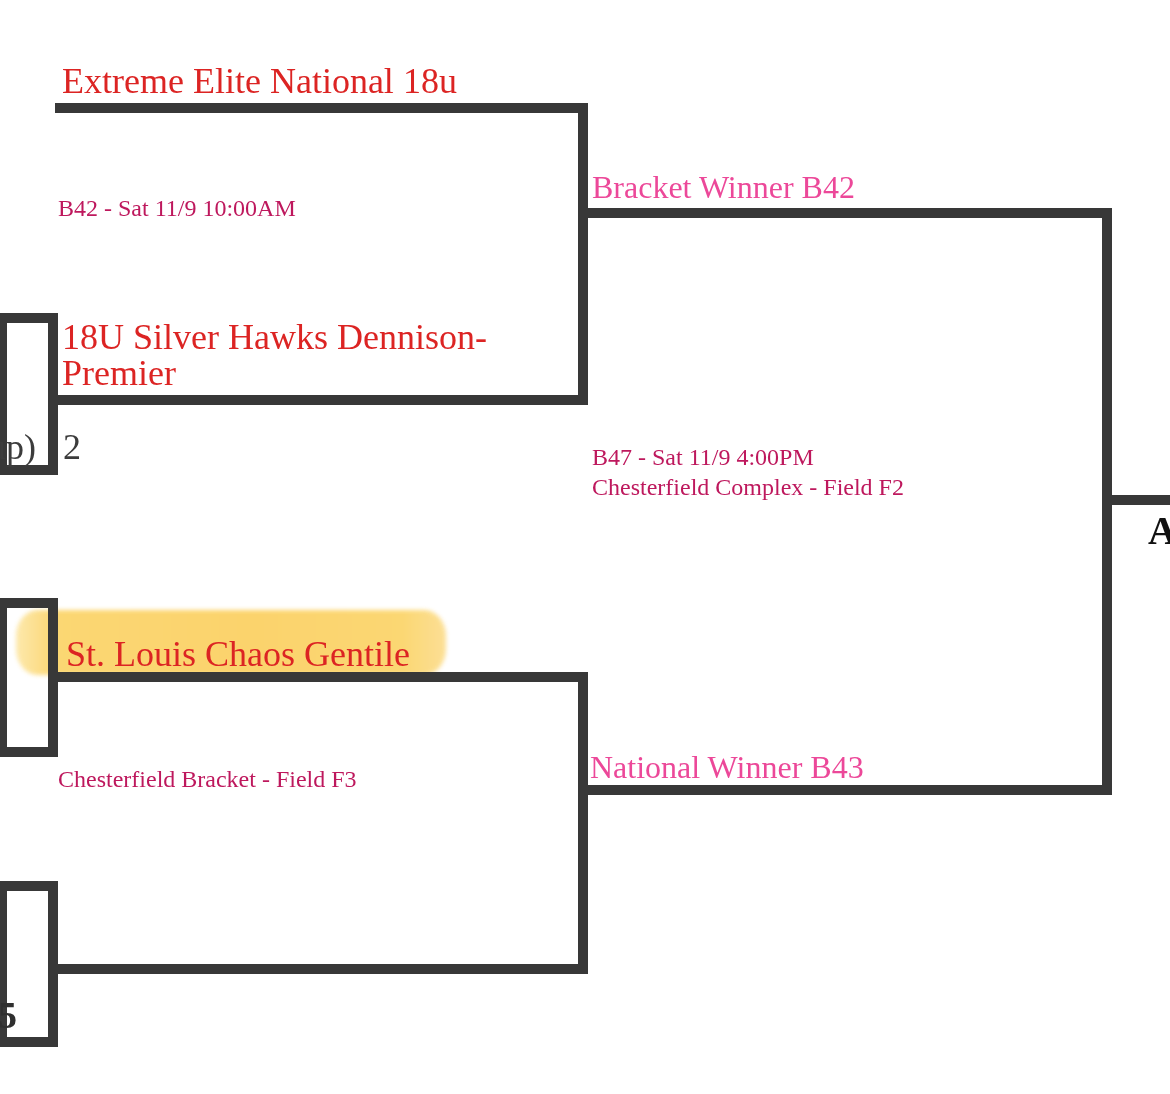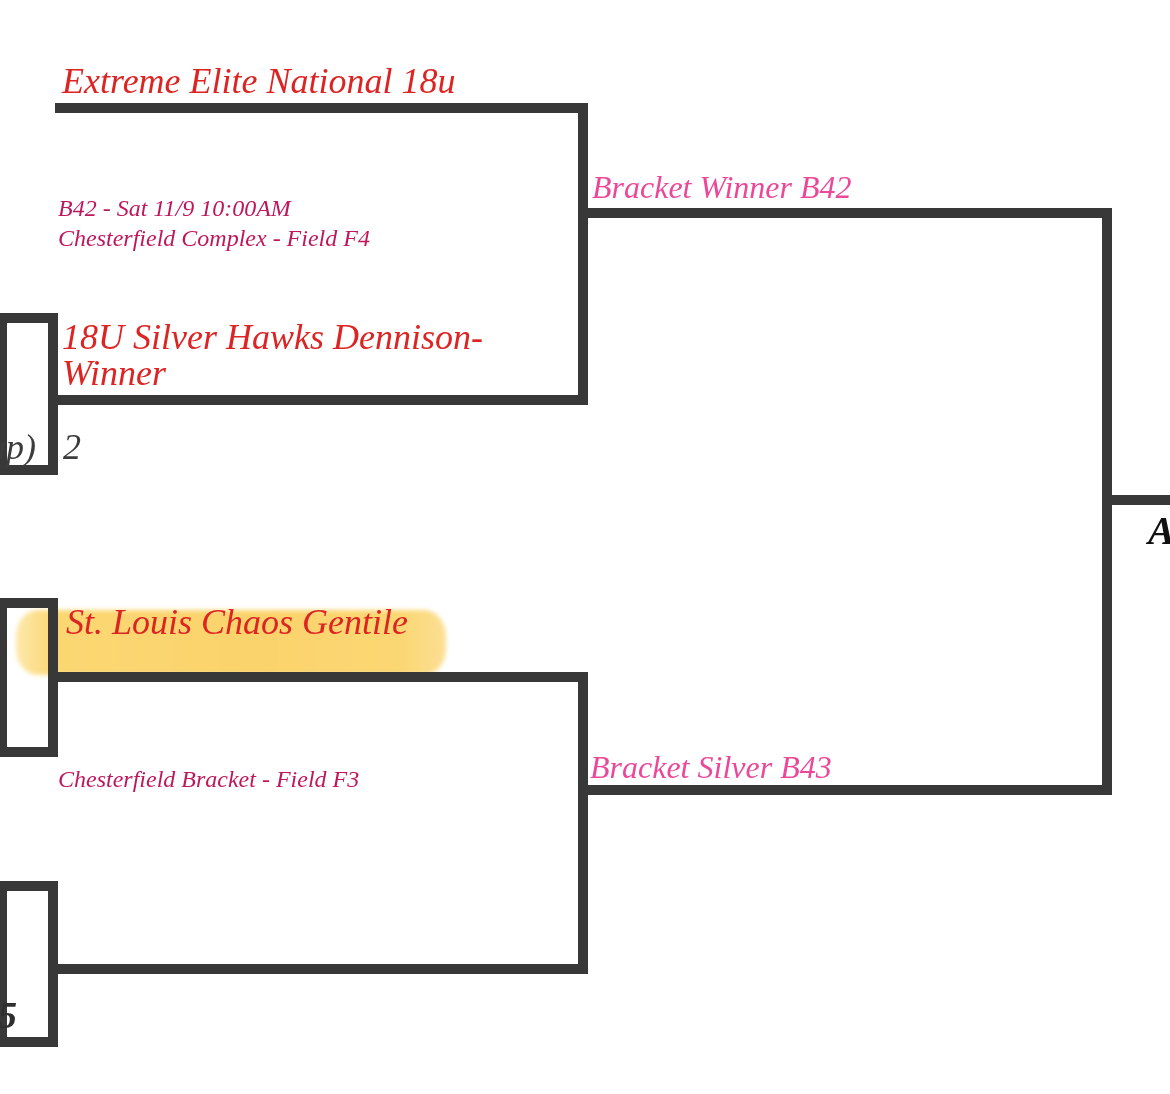--- a/index.html
+++ b/index.html
@@ -14,7 +14,6 @@
     background: #ffffff;
     overflow: hidden;
     font-family: "Liberation Serif", "DejaVu Serif", serif;
-    font-style: italic;
   }
   .ln {
     position: absolute;

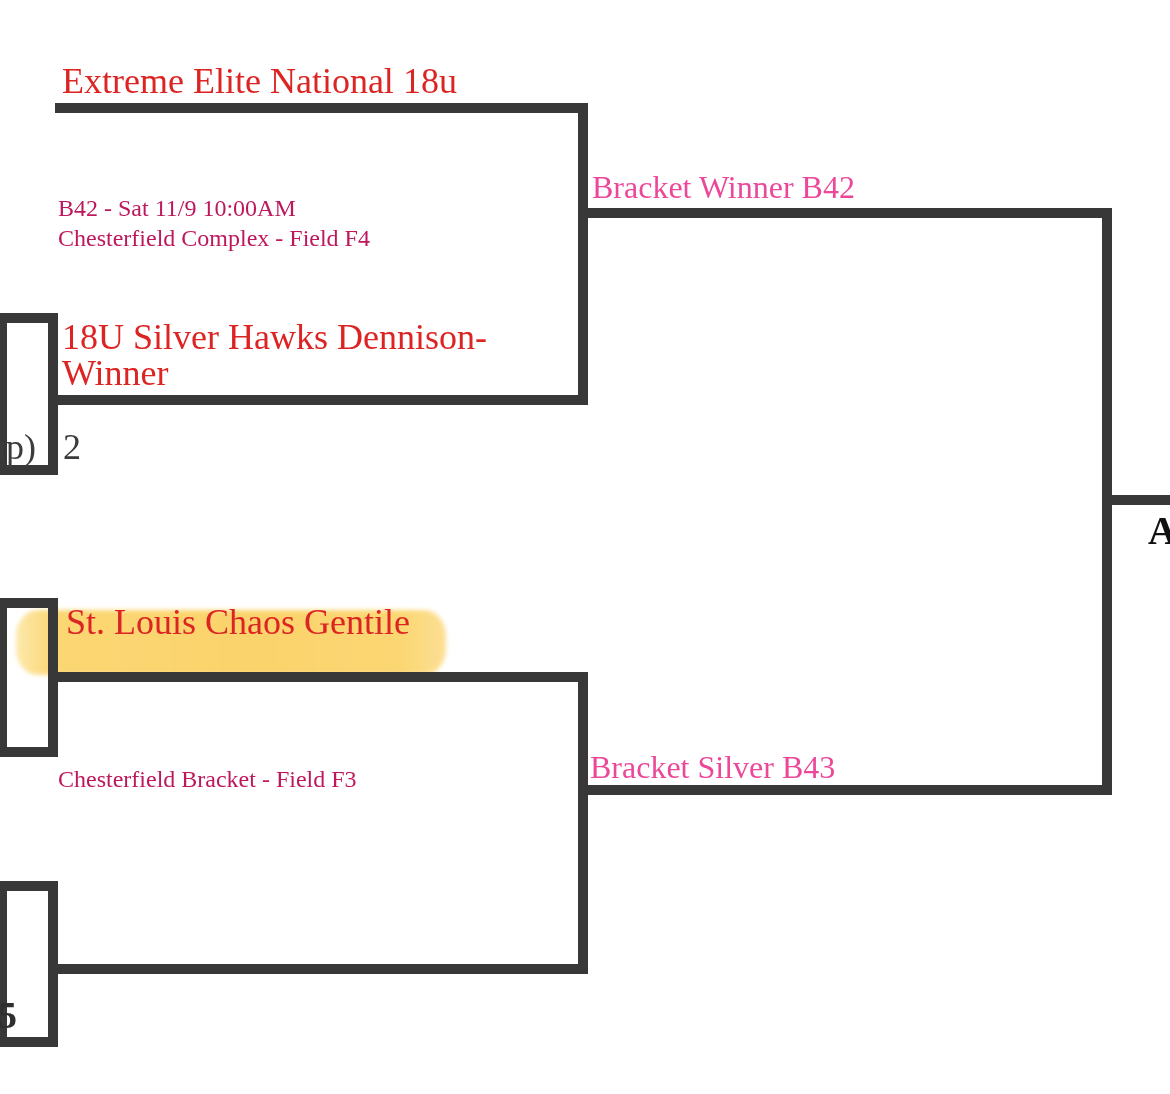--- a/index.html
+++ b/index.html
@@ -106,7 +106,6 @@
 
   <div class="txt info" style="left:58px; top:193px;">
     <div>B42 - Sat 11/9 10:00AM</div>
-    <div>Chesterfield Complex - Field F4</div>
   </div>
 
   <div class="txt team" style="left:62px; top:319px;">

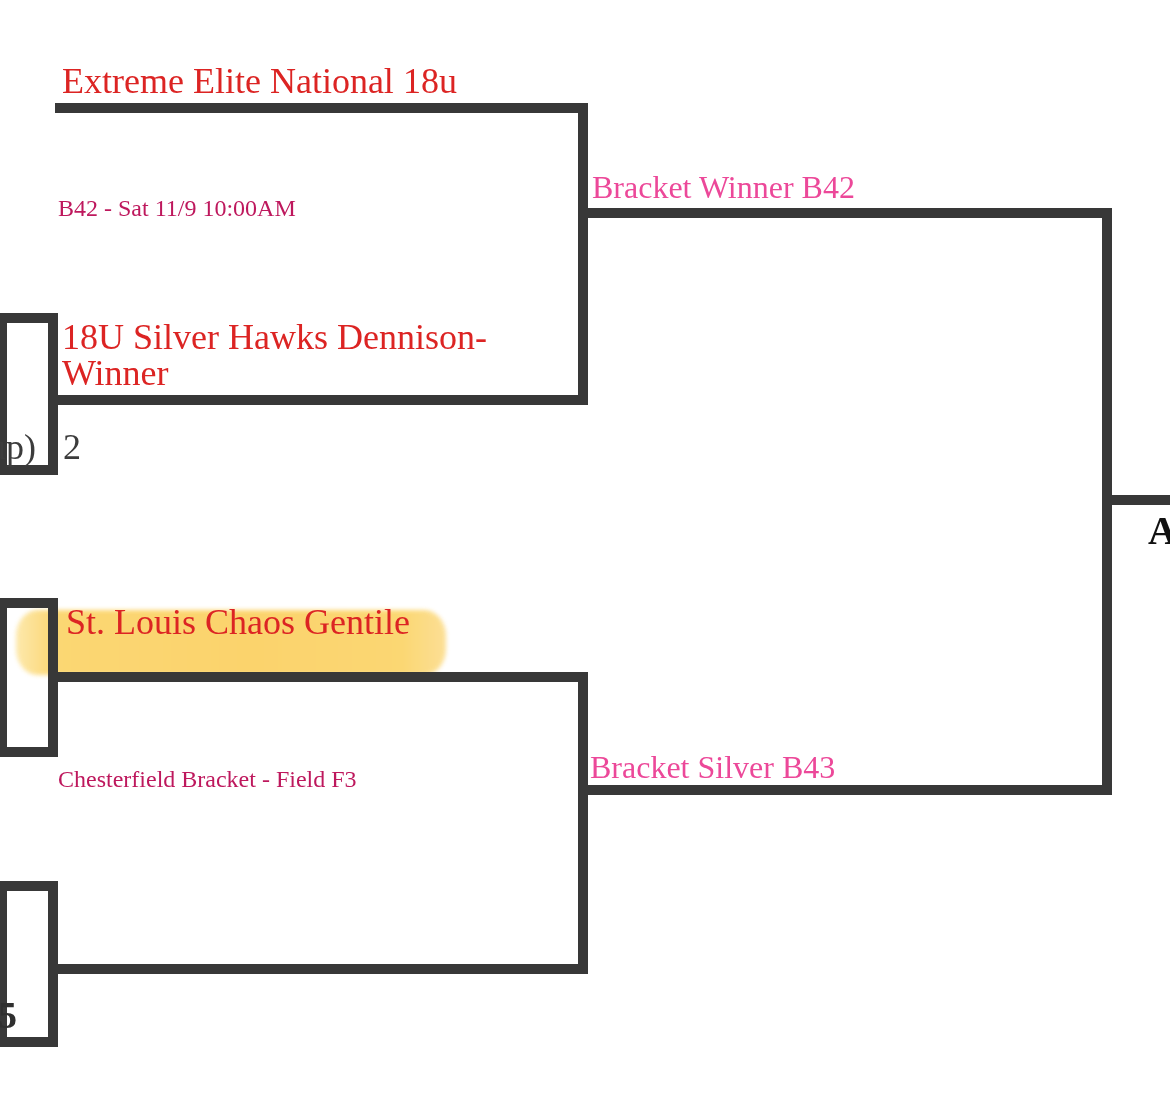--- a/index.html
+++ b/index.html
@@ -110,7 +110,7 @@
 
   <div class="txt team" style="left:62px; top:319px;">
     <div>18U Silver Hawks Dennison-</div>
-    <div>Winner</div>
+    <div>Premier</div>
   </div>
 
   <div class="txt frag" style="left:-12px; top:429px;">up)</div>

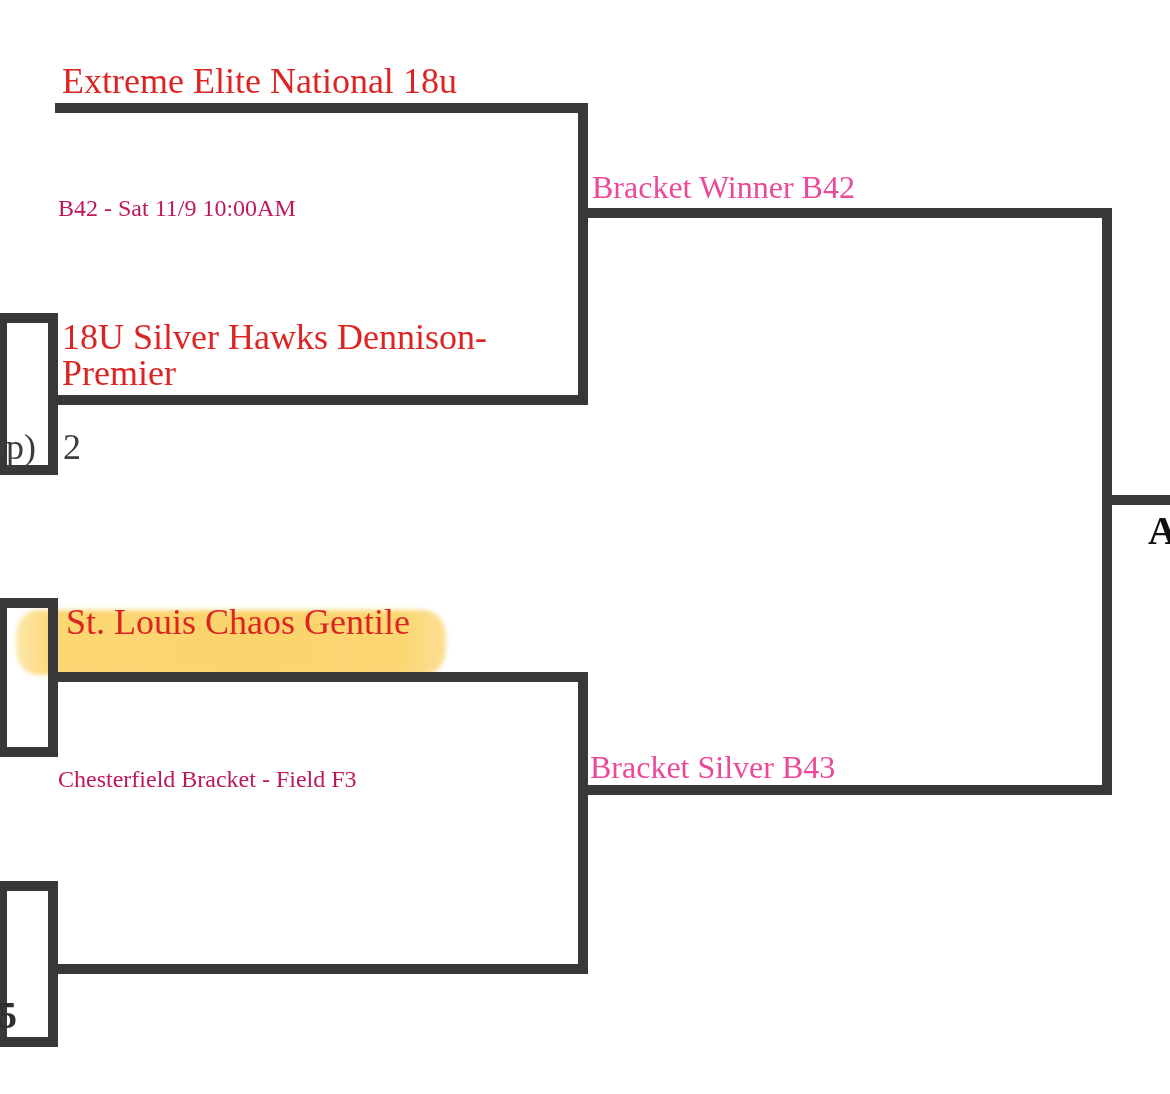--- a/index.html
+++ b/index.html
@@ -119,6 +119,10 @@
 
   <div class="txt slot" style="left:592px; top:172px;">Bracket Winner B42</div>
 
+  <div class="txt info" style="left:592px; top:442px;">
+    <div>B47 - Sat 11/9 4:00PM</div>
+    <div>Chesterfield Complex - Field F2</div>
+  </div>
 
   <div class="txt slot" style="left:590px; top:752px;">Bracket Silver B43</div>
 

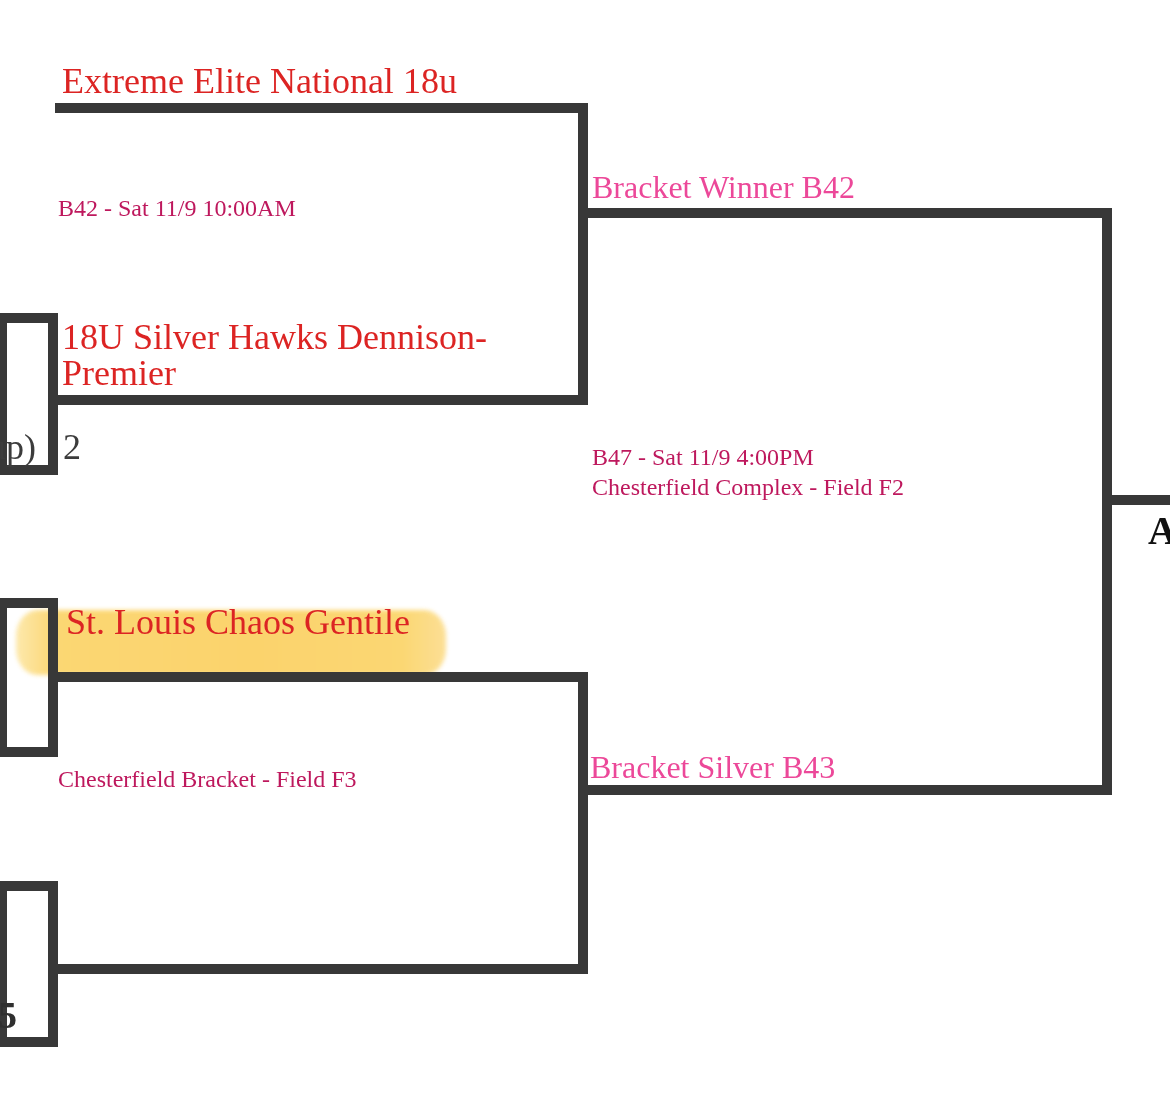--- a/index.html
+++ b/index.html
@@ -128,7 +128,7 @@
 
   <div class="txt advance" style="left:1148px; top:511px;">A</div>
 
-  <div class="txt team" style="left:66px; top:604px;">St. Louis Chaos Gentile</div>
+  <div class="txt team" style="left:66px; top:636px;">St. Louis Chaos Gentile</div>
 
   <div class="txt info" style="left:58px; top:764px;">
     <div>Chesterfield Bracket - Field F3</div>

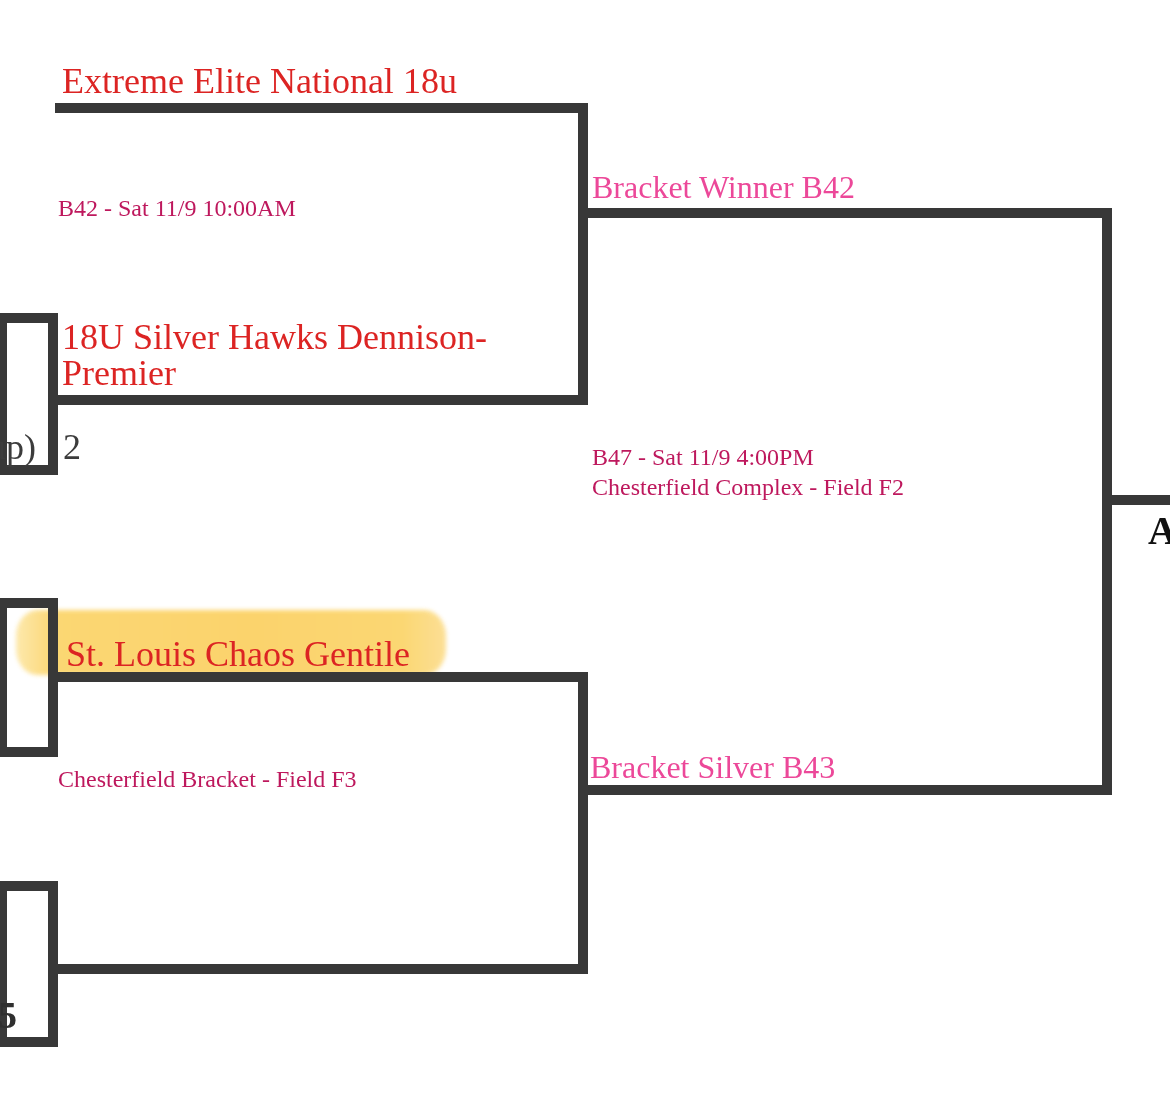--- a/index.html
+++ b/index.html
@@ -124,7 +124,7 @@
     <div>Chesterfield Complex - Field F2</div>
   </div>
 
-  <div class="txt slot" style="left:590px; top:752px;">Bracket Silver B43</div>
+  <div class="txt slot" style="left:590px; top:752px;">National Winner B43</div>
 
   <div class="txt advance" style="left:1148px; top:511px;">A</div>
 

